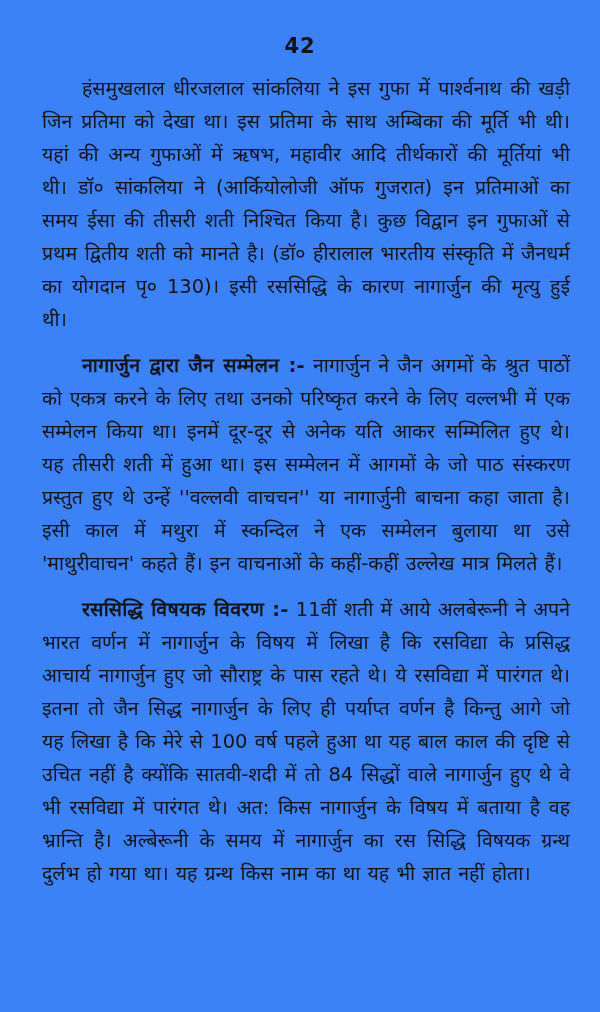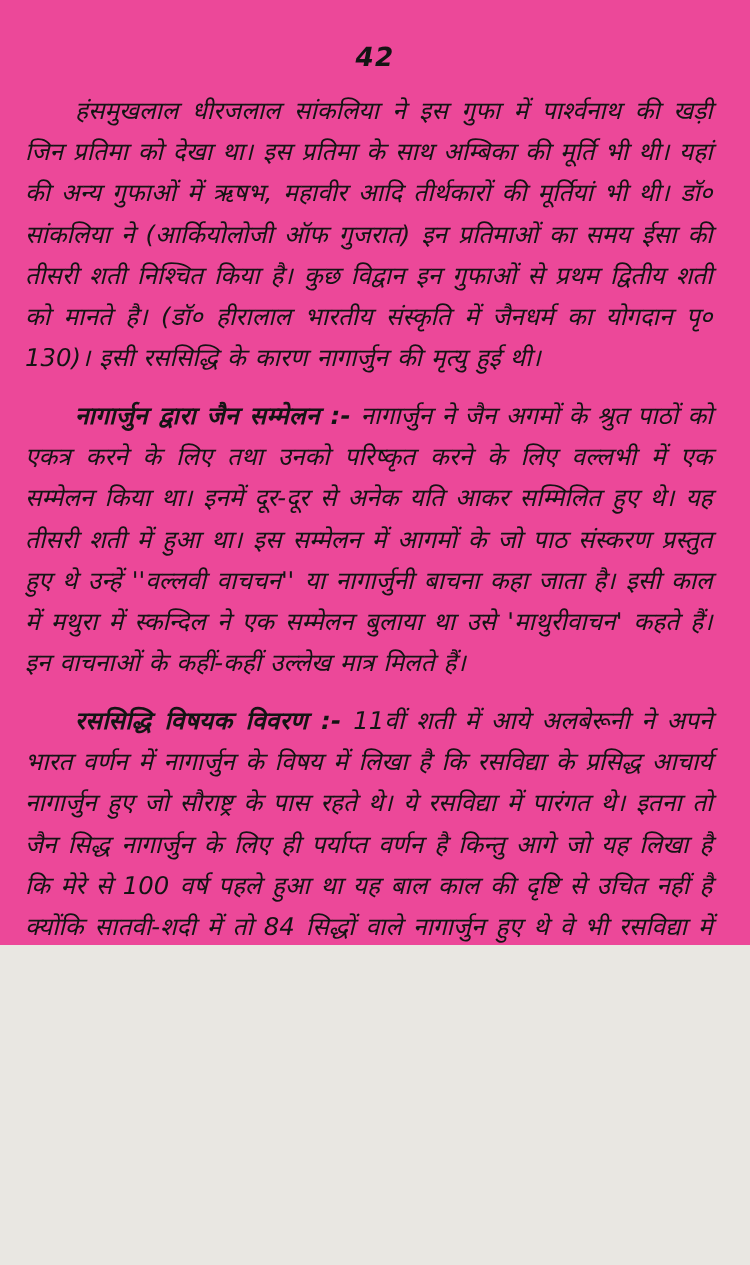--- a/index.html
+++ b/index.html
@@ -10,14 +10,13 @@
   .page {
     position: relative;
     width: 600px;
-    height: 756px;
+    height: 1012px;
     margin: 0 auto;
-    background: #ec4899;
+    background: #3b82f6;
     color: #141414;
     font-family: "DejaVu Sans", "Liberation Serif", sans-serif;
     overflow: hidden;
     box-sizing: border-box;
-    font-style: italic;
   }
   .page-number {
     text-align: center;

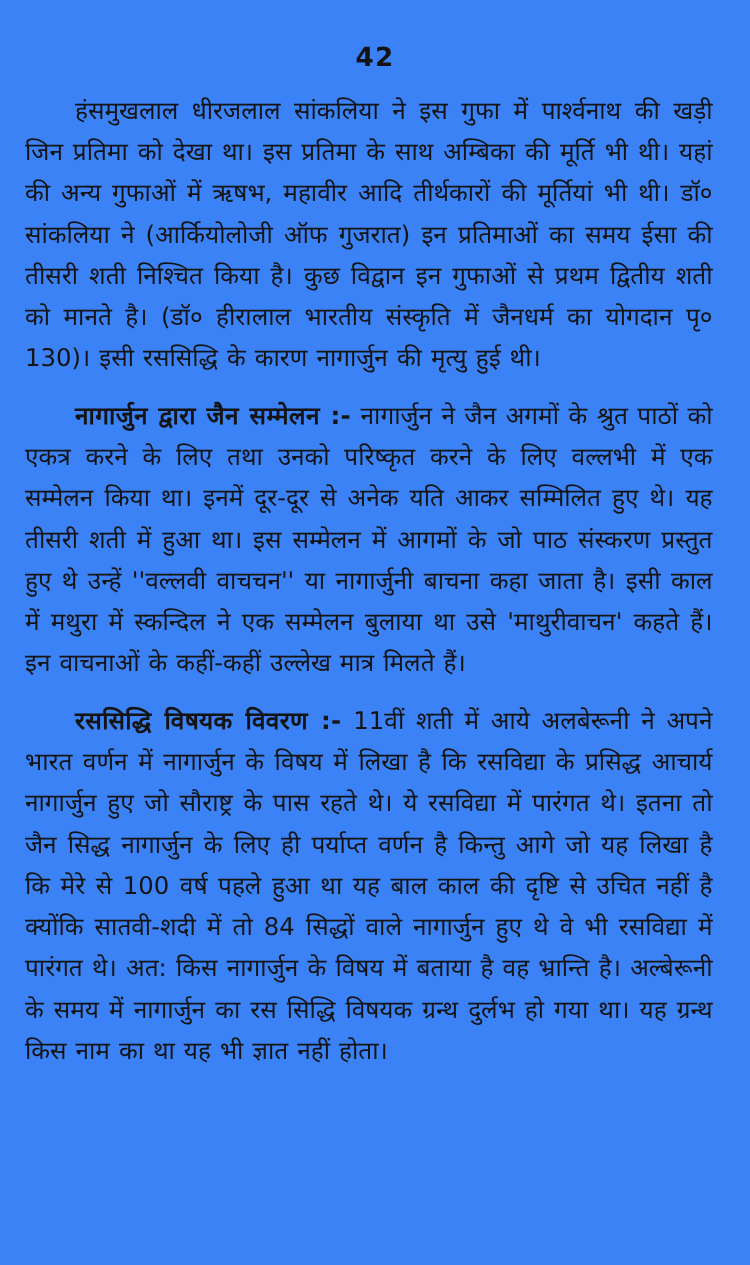--- a/index.html
+++ b/index.html
@@ -26,7 +26,7 @@
     letter-spacing: 1px;
   }
   .content {
-    padding: 14px 30px 0 20px;
+    padding: 14px 30px 0 42px;
   }
   p.para {
     margin: 0 0 13px 0;

